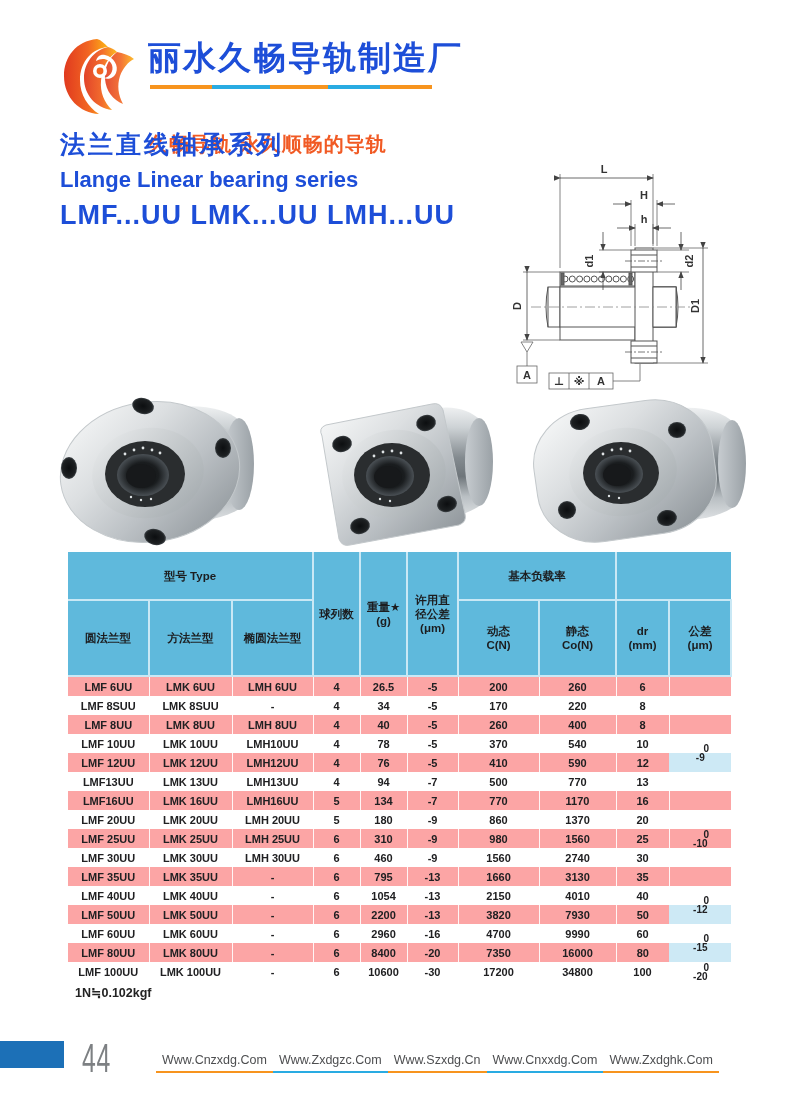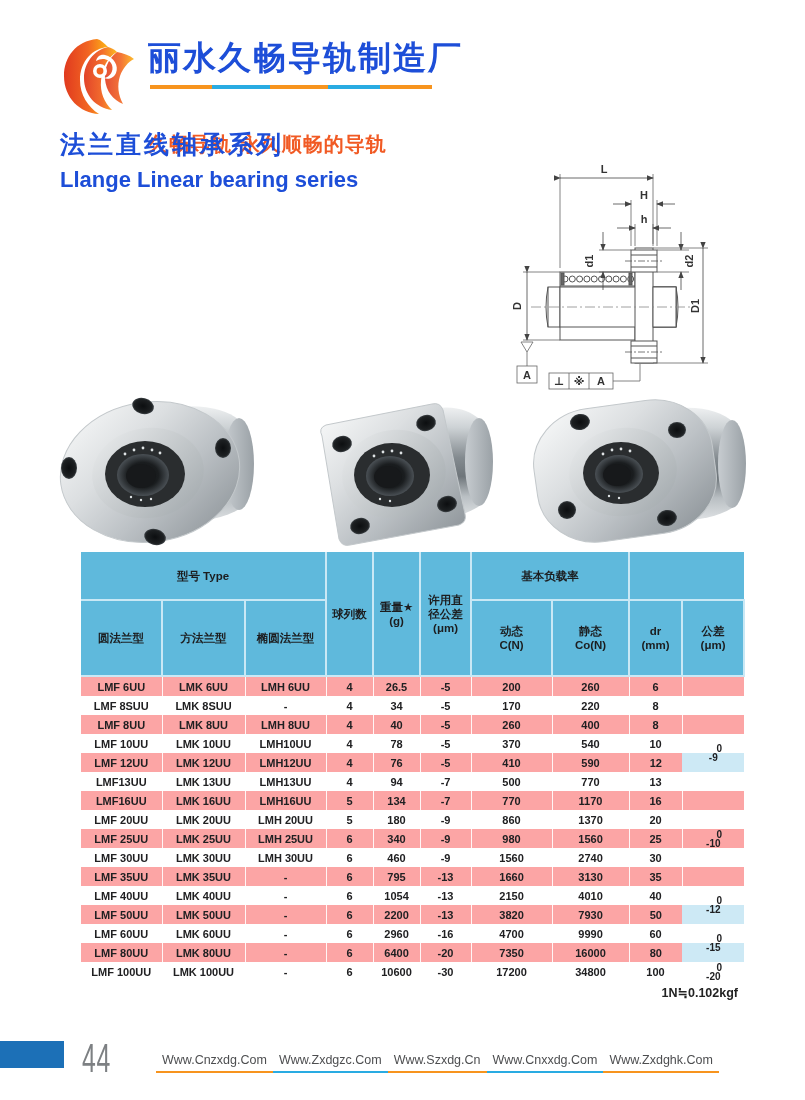--- a/index.html
+++ b/index.html
@@ -88,6 +88,7 @@
   <div class="title-block">
     <div class="title-zh">法兰直线轴承系列</div>
     <div class="title-en">Llange Linear bearing series</div>
+    <div class="title-models">LMF...UU  LMK...UU  LMH...UU</div>
   </div>
 
   <svg class="diagram" width="298" height="238" viewBox="0 0 298 238">

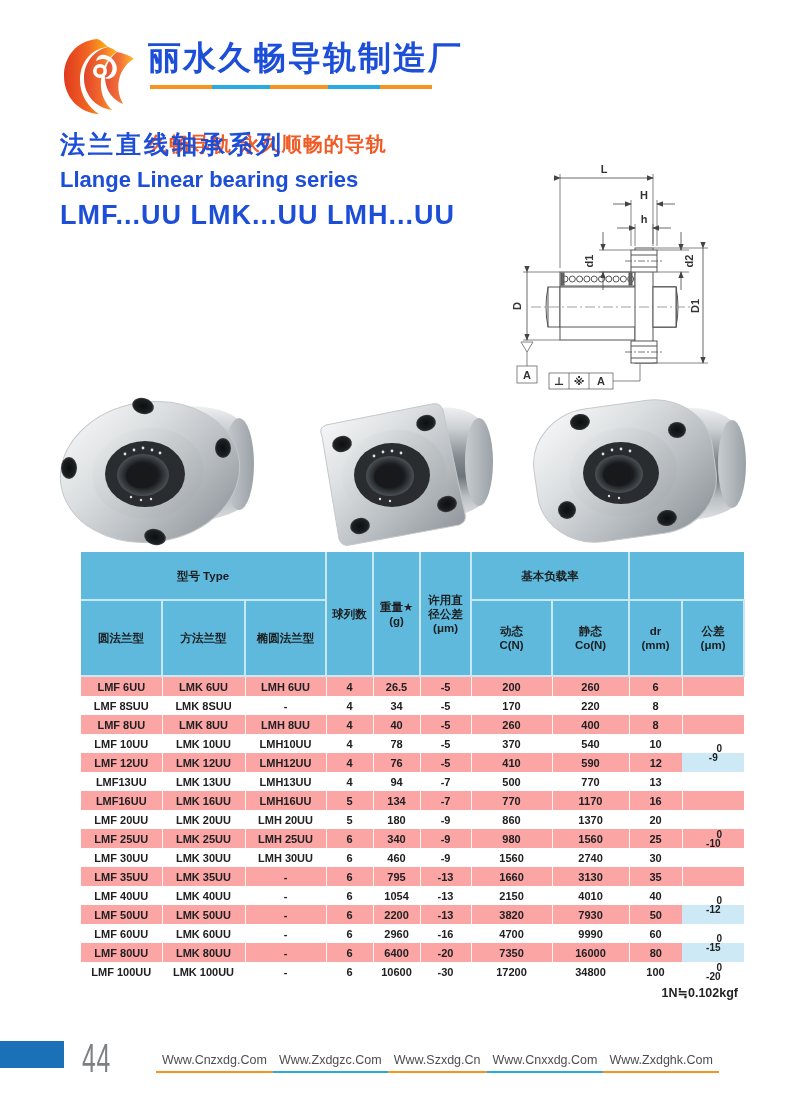--- a/index.html
+++ b/index.html
@@ -28,7 +28,7 @@
   .photos{position:absolute;left:48px;top:392px;}
 
   
-  .spec-table-wrap{position:absolute;left:81px;top:552px;}
+  .spec-table-wrap{position:absolute;left:68px;top:552px;}
   table.spec{border-collapse:collapse;table-layout:fixed;width:663px;}
   table.spec th{background:#5fb9dc;border:2px solid #c9e8f5;font-size:11.5px;font-weight:bold;color:#1c1d1f;padding:0;white-space:pre-line;line-height:14px;}
   table.spec thead tr:first-child th{border-top:none;}

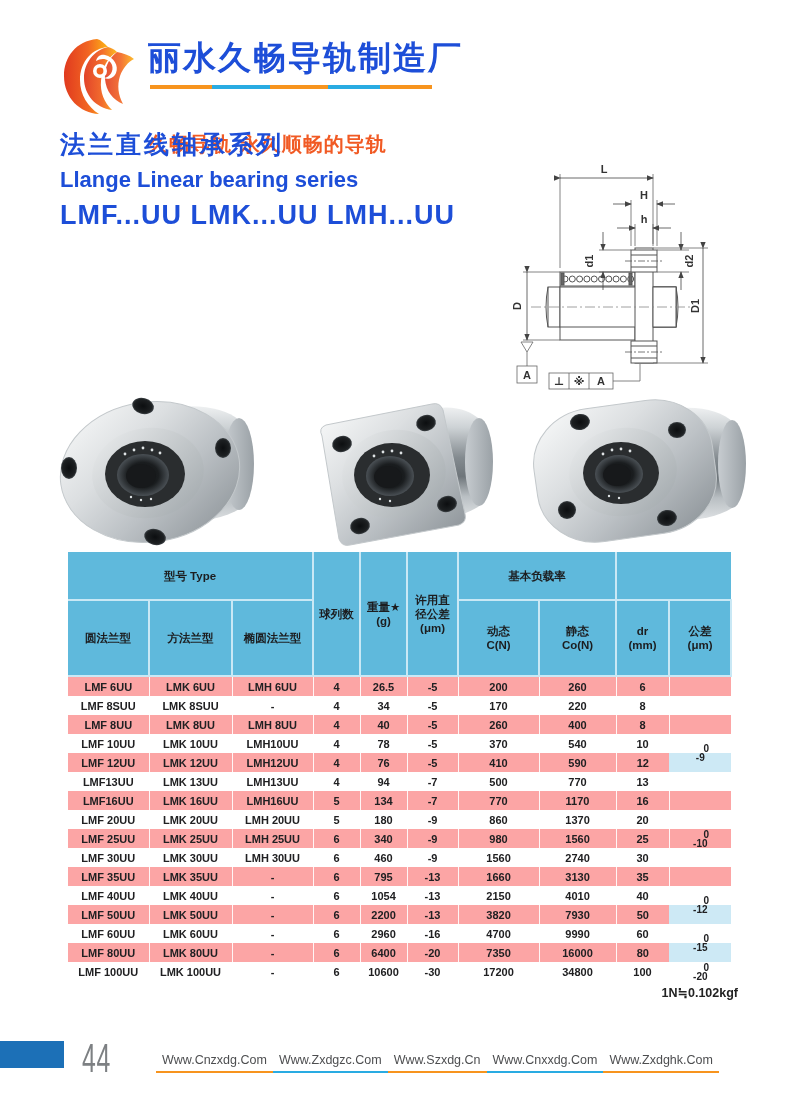--- a/index.html
+++ b/index.html
@@ -444,7 +444,7 @@
             <td>LMK 25UU</td>
             <td>LMH 25UU</td>
             <td>6</td>
-            <td>340</td>
+            <td>310</td>
             <td>-9</td>
             <td>980</td>
             <td>1560</td>

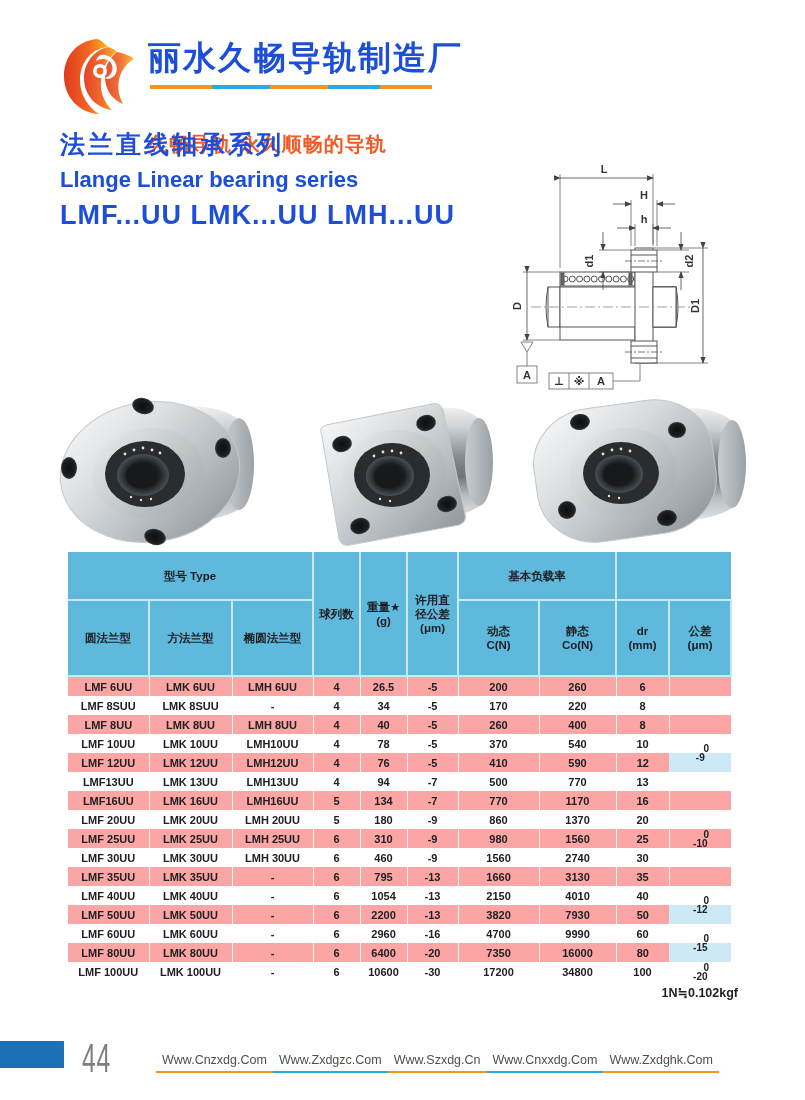--- a/index.html
+++ b/index.html
@@ -524,7 +524,7 @@
             <td>LMK 80UU</td>
             <td>-</td>
             <td>6</td>
-            <td>6400</td>
+            <td>8400</td>
             <td>-20</td>
             <td>7350</td>
             <td>16000</td>

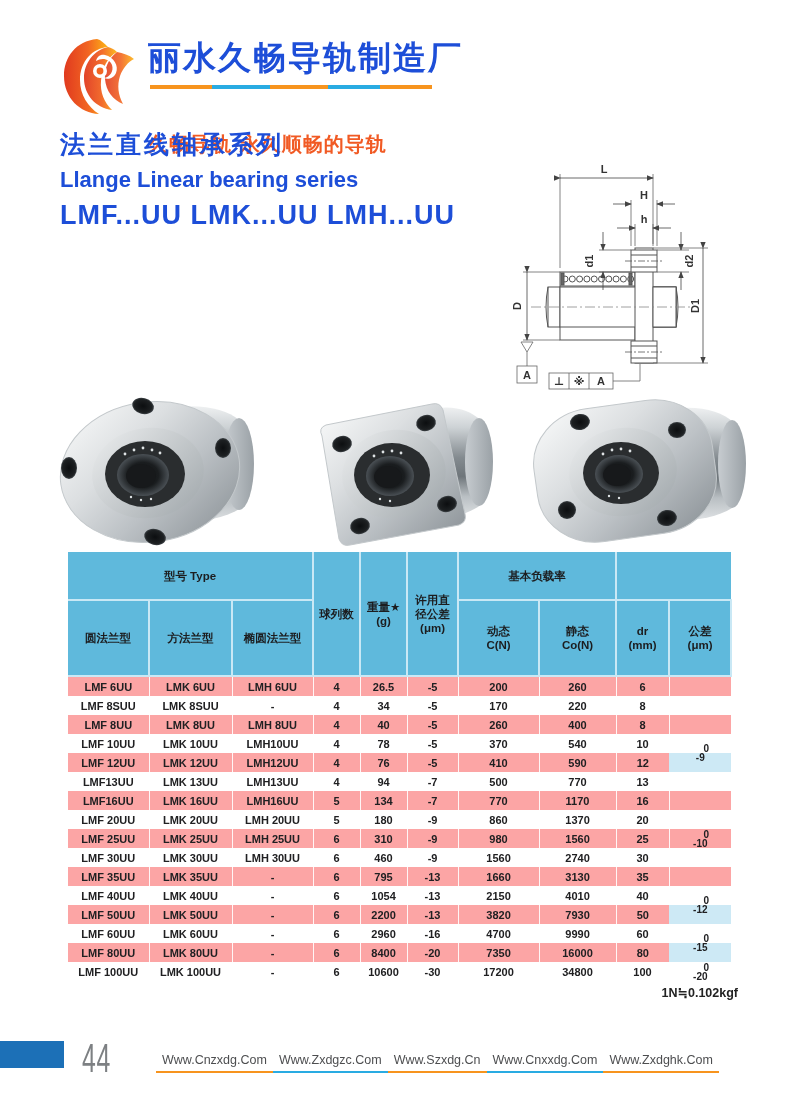--- a/index.html
+++ b/index.html
@@ -41,7 +41,7 @@
   td.tolspan{background:linear-gradient(to bottom,#ffffff 50%,#cde9f5 50%);}
   .tol-top{font-size:10px;line-height:9px;transform:translateX(6px);}
   .tol-bot{font-size:10px;line-height:9px;}
-  .table-note{position:absolute;left:75px;top:985px;width:663px;text-align:right;font-size:12.5px;font-weight:bold;color:#222;}
+  .table-note{position:absolute;left:75px;top:985px;width:663px;font-size:12.5px;font-weight:bold;color:#222;}
 
   
   .footer-bar{position:absolute;left:0;top:1041px;width:64px;height:27px;background:#1c70b7;}

